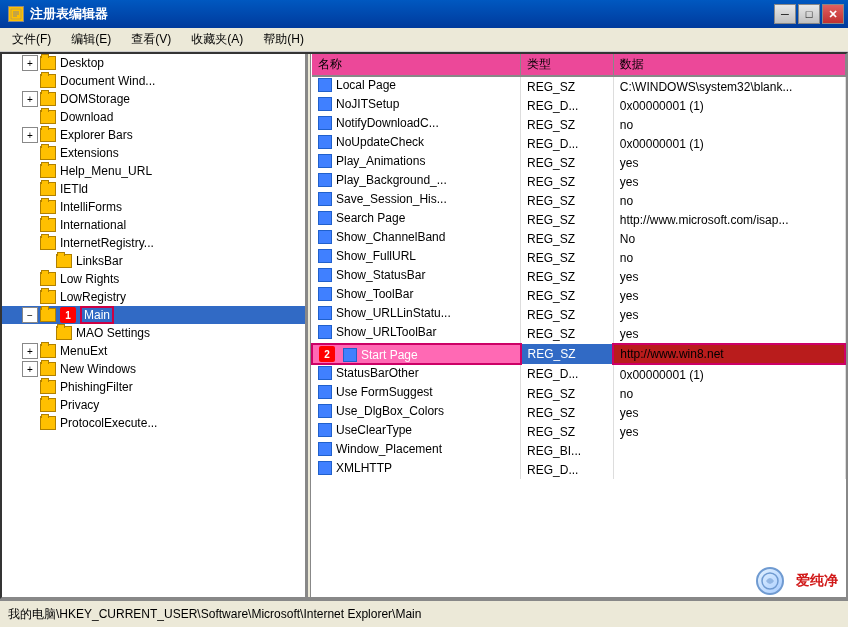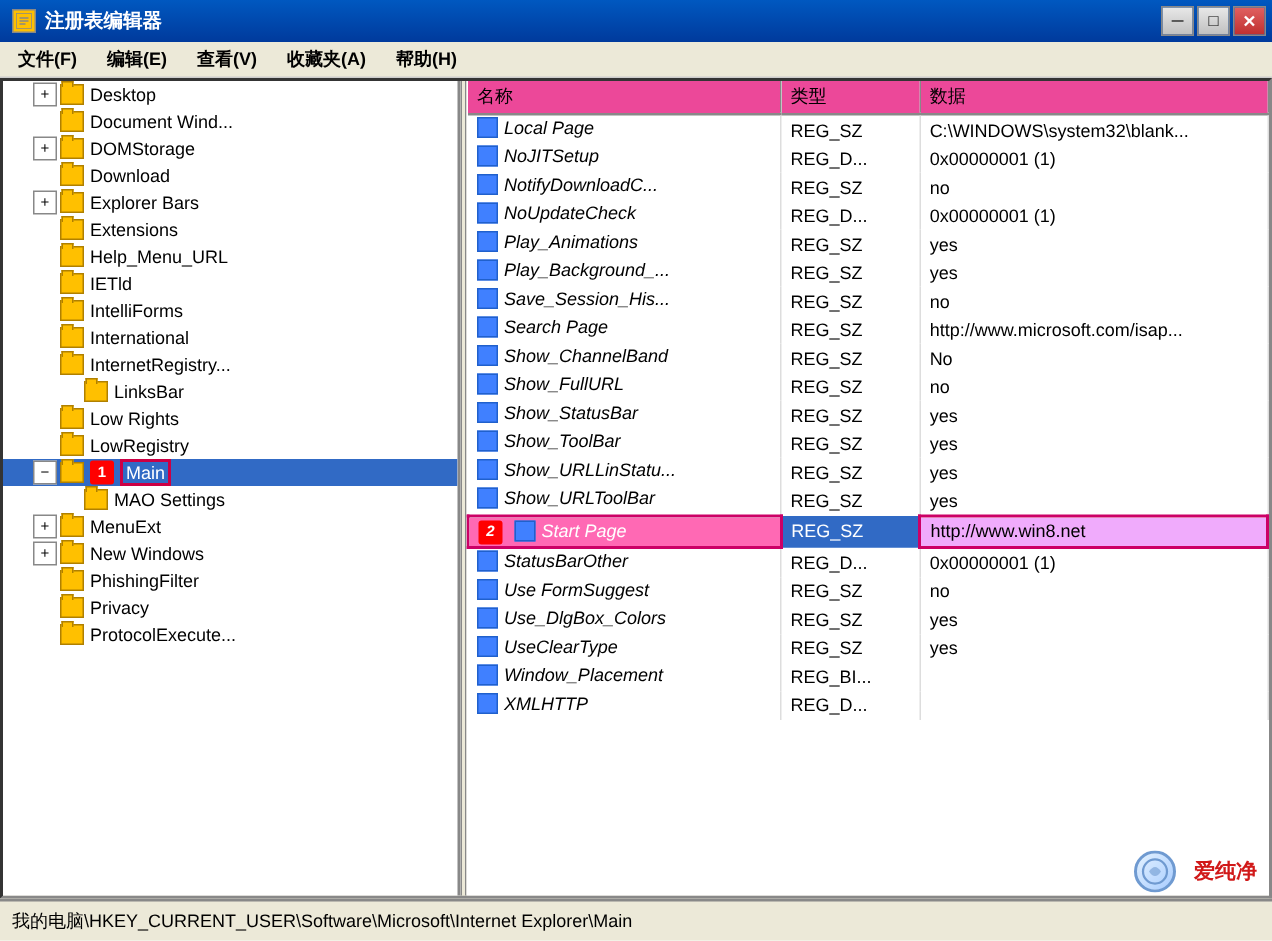--- a/index.html
+++ b/index.html
@@ -74,7 +74,6 @@
       padding: 2px 8px;
       cursor: pointer;
       font-size: 12px;
-      font-weight: bold;
     }
 
     

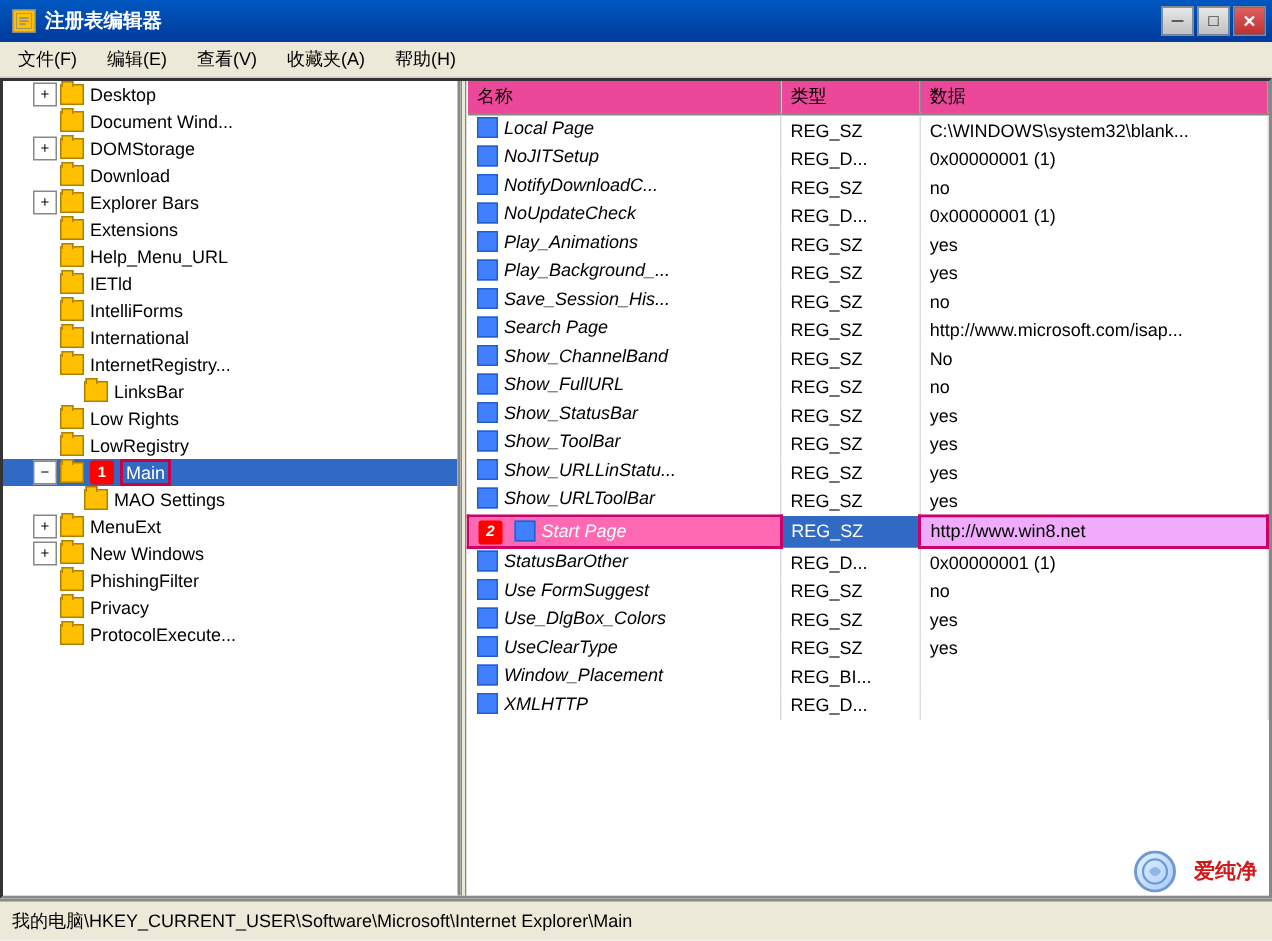--- a/index.html
+++ b/index.html
@@ -192,9 +192,8 @@
 
     .reg-icon {
       display: inline-flex;
-      align-items: flex-start;
+      align-items: flex-end;
       gap: 4px;
-      font-style: italic;
     }
     .reg-icon-img {
       width: 14px;

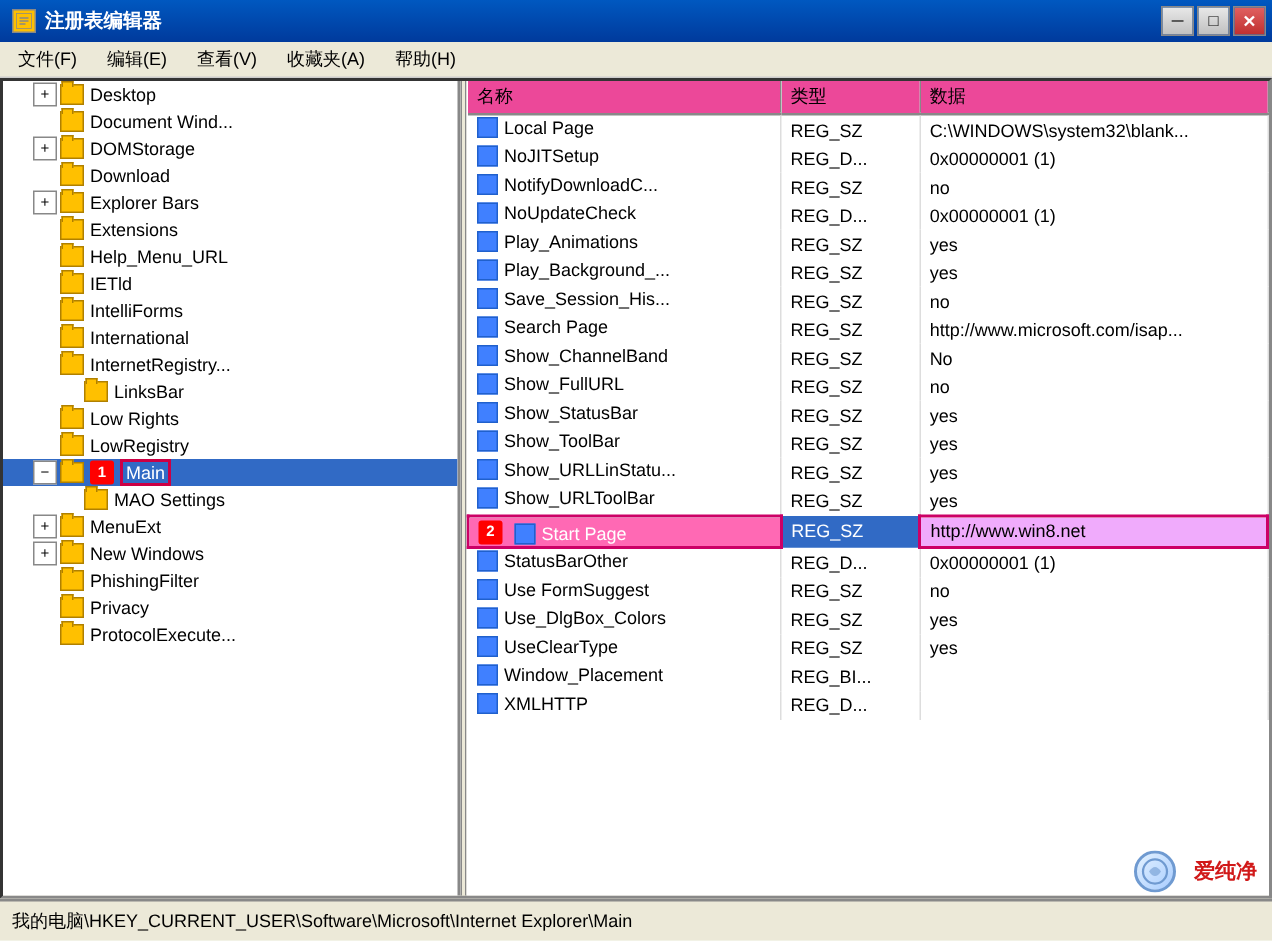--- a/index.html
+++ b/index.html
@@ -542,7 +542,7 @@
                 <span>Start Page</span>
               </span></td>
             <td style="background: rgb(49, 106, 197); color: white;">REG_SZ</td>
-            <td style="background: #f0abfc; border: 2px solid rgb(204, 0, 102); color: rgb(0, 0, 0);">http://www.win8.net</td>
+            <td style="background: #b91c1c; border: 2px solid rgb(204, 0, 102); color: rgb(0, 0, 0);">http://www.win8.net</td>
           </tr>
           <tr>
             <td><span class="reg-icon">

